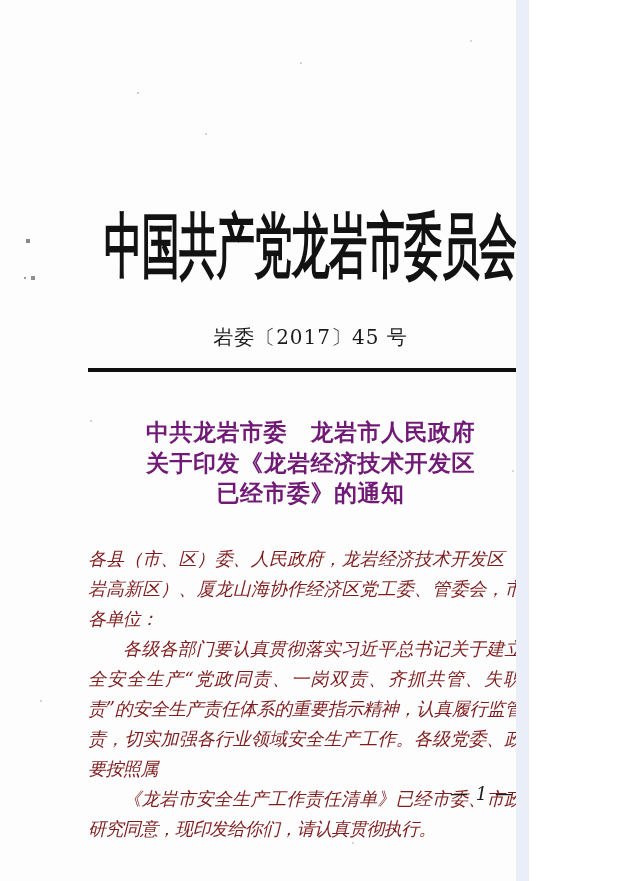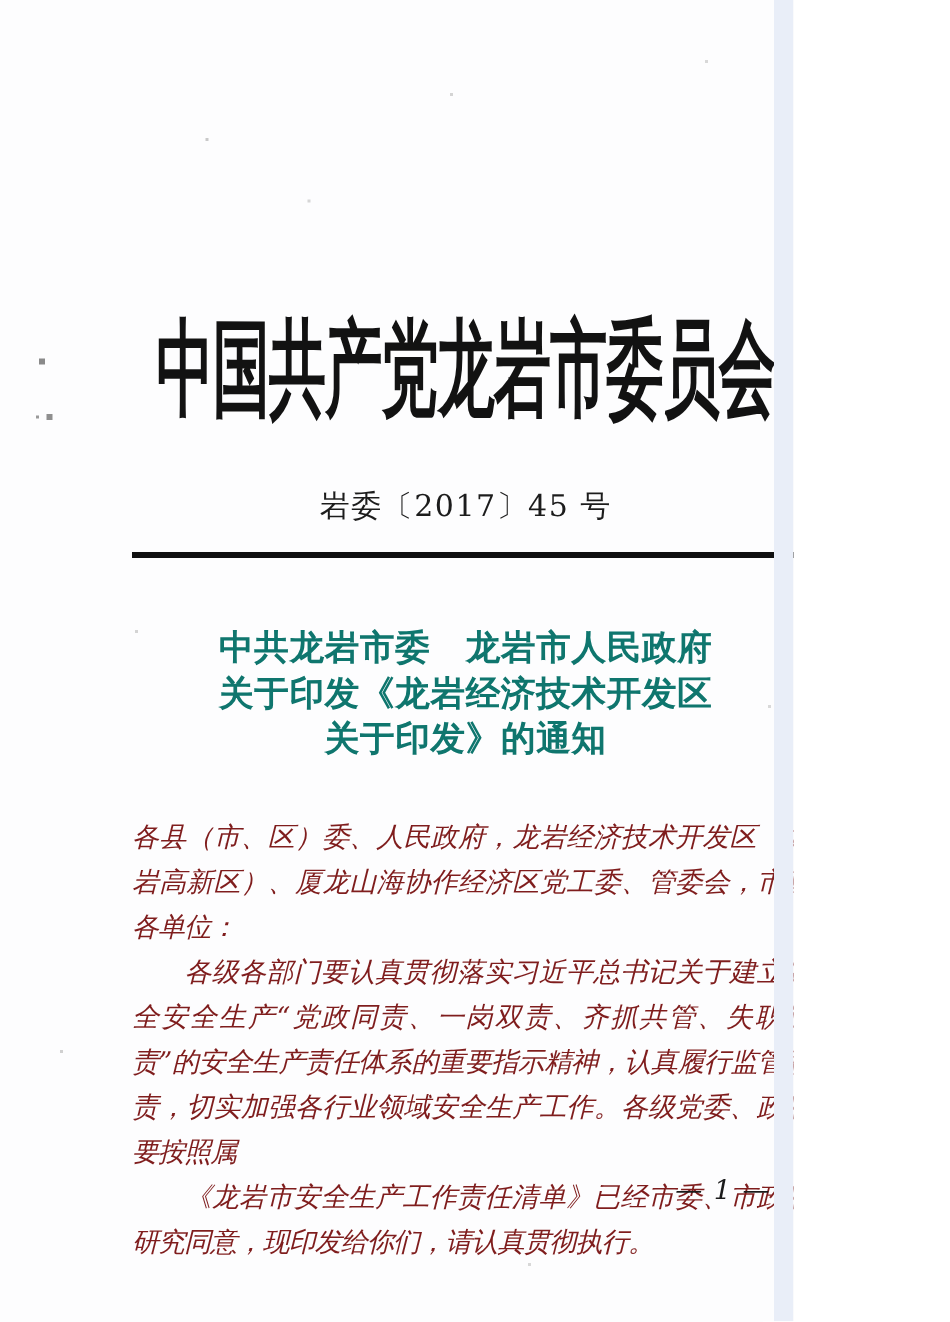--- a/index.html
+++ b/index.html
@@ -94,7 +94,7 @@
     font-weight: bold;
     line-height: 30.5px;
     letter-spacing: 0.5px;
-    color: #0f766e;
+    color: #701a75;
   }
   .body-text {
     position: absolute;

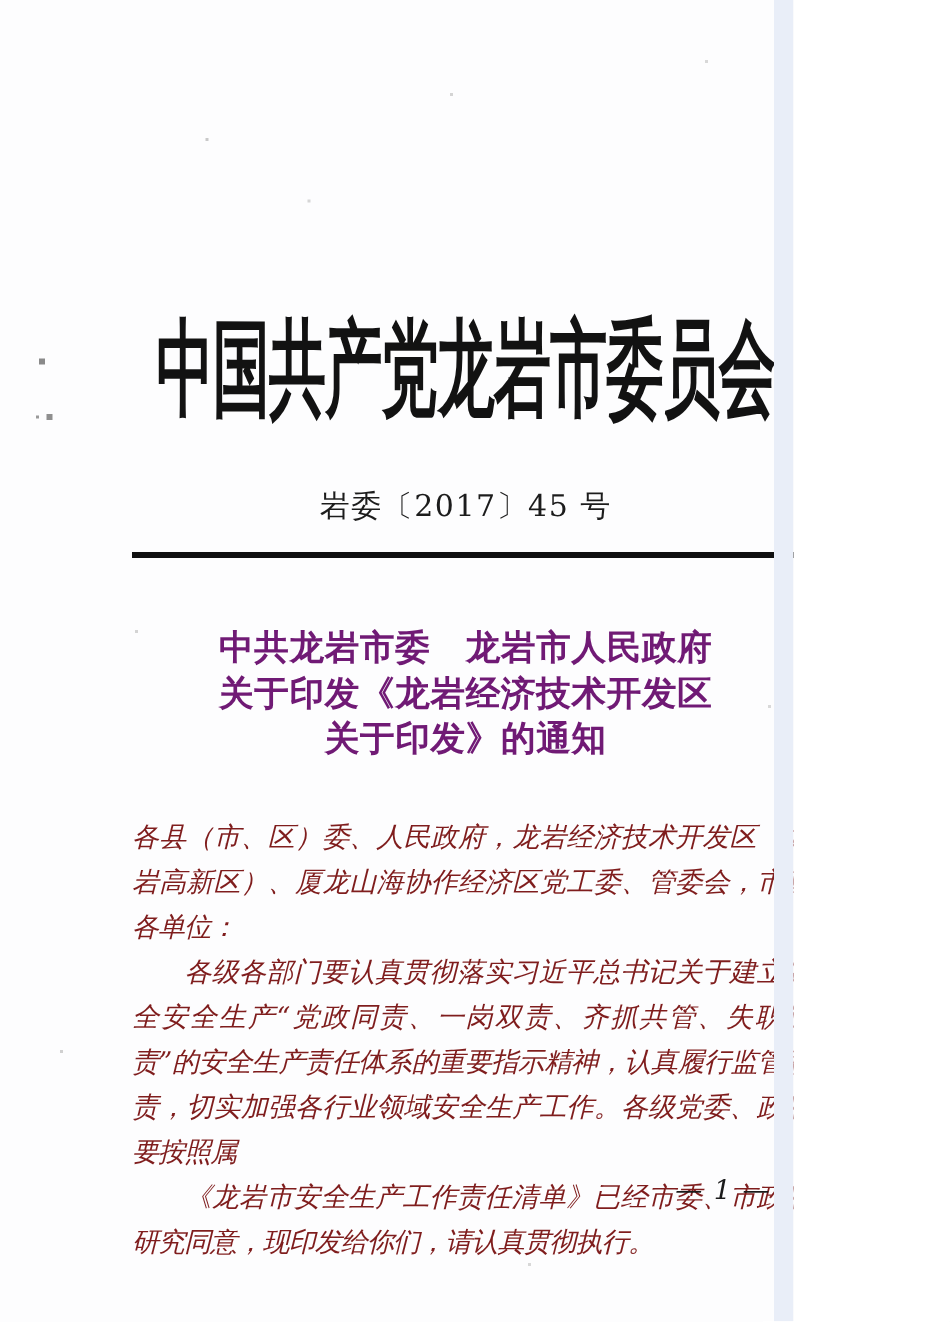--- a/index.html
+++ b/index.html
@@ -146,7 +146,7 @@
   <div class="title">
     <div>中共龙岩市委　龙岩市人民政府</div>
     <div>关于印发《龙岩经济技术开发区</div>
-    <div>关于印发》的通知</div>
+    <div>已经市委》的通知</div>
   </div>
 
   <div class="body-text">

